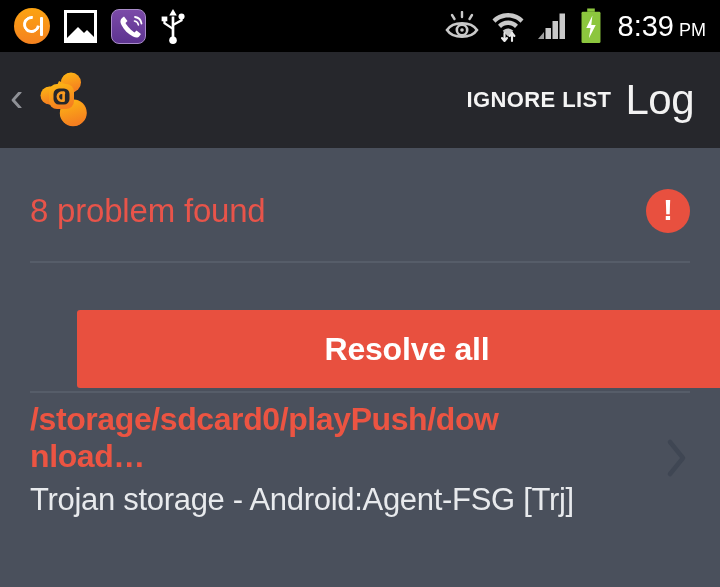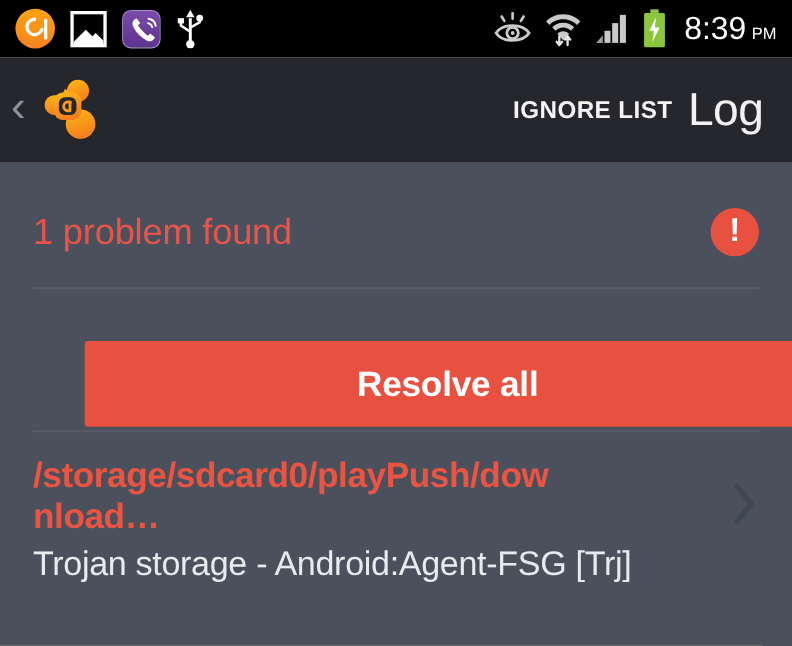--- a/index.html
+++ b/index.html
@@ -128,7 +128,7 @@
     gap: 5px;
     margin-left: 3px;
   }
-  #clock .ampm { font-size: 15px; }
+  #clock .ampm { font-size: 18px; }
 
   
   #action-bar {

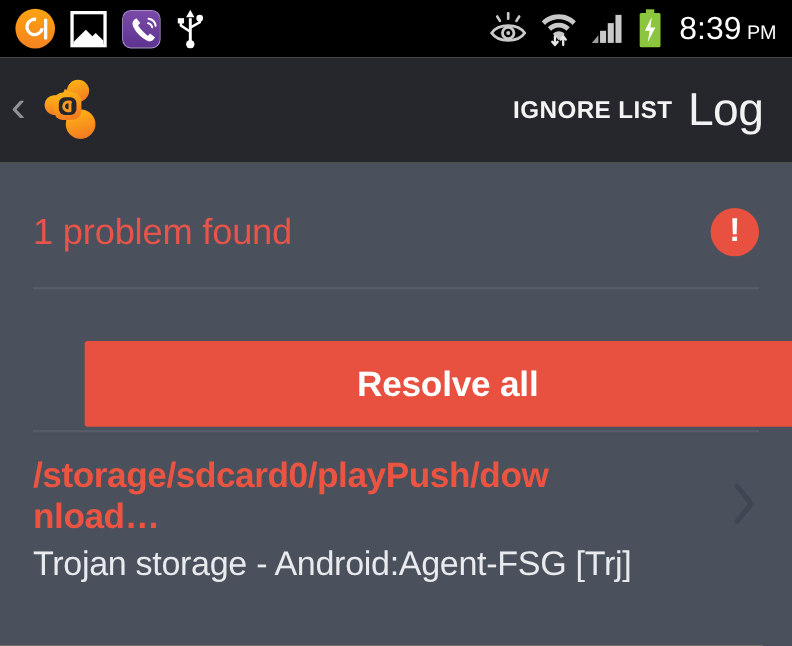--- a/index.html
+++ b/index.html
@@ -399,7 +399,7 @@
   <div id="content">
 
     <div id="problem-row">
-      <div id="problem-count">1 problem found</div>
+      <div id="problem-count">8 problem found</div>
       <div id="alert-badge">
         <span class="bang">!</span>
       </div>

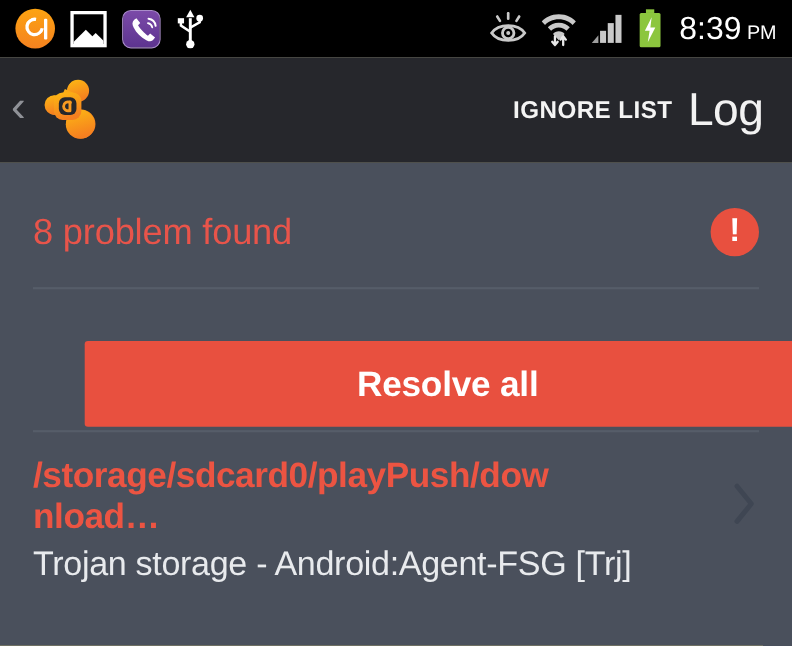--- a/index.html
+++ b/index.html
@@ -252,7 +252,7 @@
     width: 720px;
     height: 130px;
     display: flex;
-    align-items: flex-end;
+    align-items: flex-start;
     padding: 0 26px 0 30px;
     box-sizing: border-box;
     cursor: pointer;

